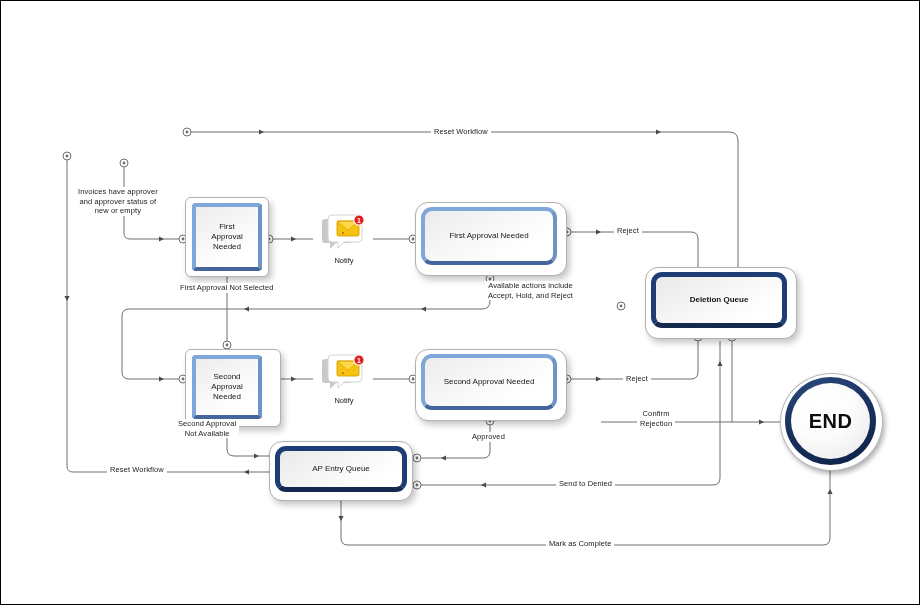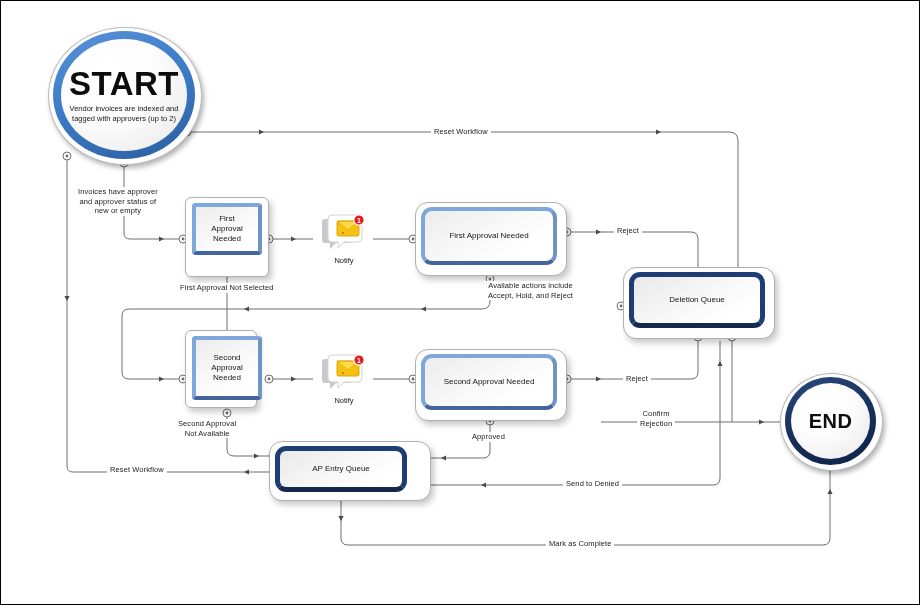--- a/index.html
+++ b/index.html
@@ -236,15 +236,6 @@
     </g>
   </svg>
 
-  <div class="node" style="left:47px;top:26px;width:152px;height:136px;">
-    <div class="circ-outer" style="left:0;top:0;width:152px;height:136px;border-radius:50%;"></div>
-    <div class="circ-ring" style="left:5px;top:4px;width:142px;height:128px;
-                background:linear-gradient(160deg,#5a93d8 0%,#3d7cc9 45%,#2b5f9e 100%);"></div>
-    <div class="circ-face" style="left:13px;top:12px;width:126px;height:112px;">
-      <div class="start-title">START</div>
-      <div class="start-sub">Vendor invoices are indexed and tagged with approvers (up to 2)</div>
-    </div>
-  </div>
 
   <div class="node" style="left:779px;top:372px;width:101px;height:96px;">
     <div class="circ-outer" style="left:0;top:0;width:101px;height:96px;border-radius:50%;"></div>

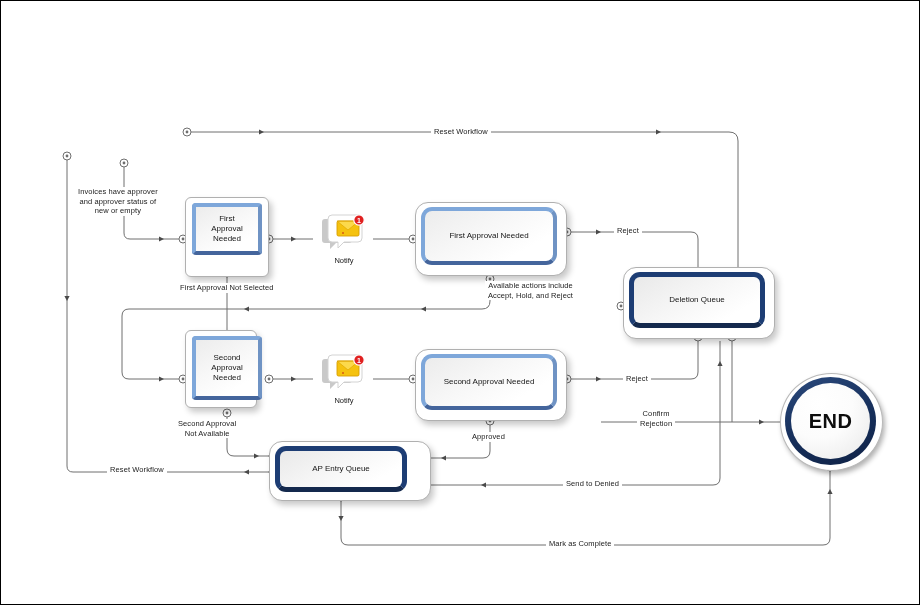--- a/index.html
+++ b/index.html
@@ -248,7 +248,7 @@
 
   <div class="node sq" style="left:184px;top:196px;width:84px;height:80px;">
     <div class="node-shell"></div>
-    <div class="node-body lite" style="left:7px;top:6px;width:70px;height:52px;white-space:pre-line;">First
+    <div class="node-body lite" style="left:7px;top:6px;width:70px;height:68px;white-space:pre-line;">First
 Approval
 Needed</div>
   </div>

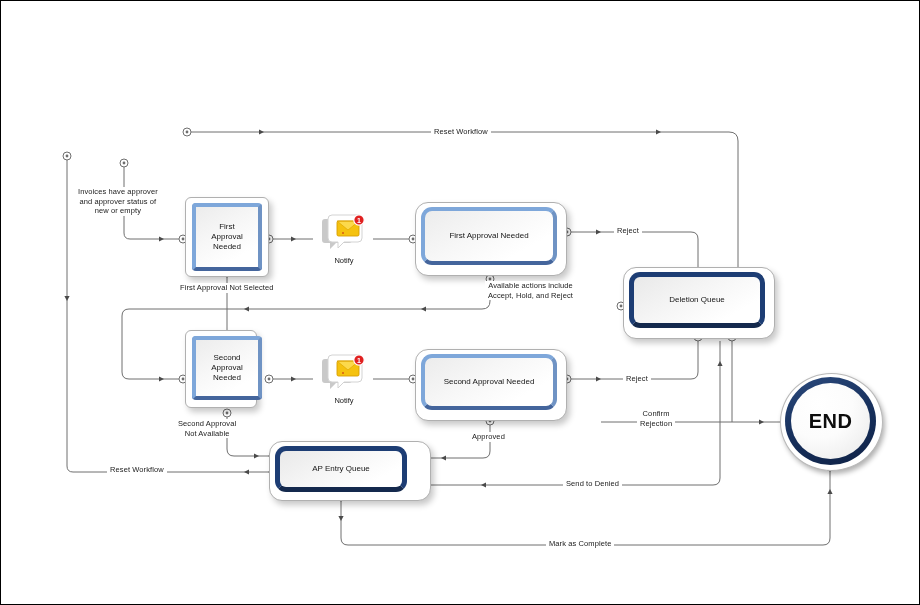--- a/index.html
+++ b/index.html
@@ -270,7 +270,7 @@
     <div class="node-body lite" style="left:6px;top:5px;width:136px;height:56px;">Second Approval Needed</div>
   </div>
 
-  <div class="node rr" style="left:622px;top:266px;width:152px;height:72px;">
+  <div class="node rr" style="left:644px;top:266px;width:152px;height:72px;font-weight:bold;">
     <div class="node-shell"></div>
     <div class="node-body dark" style="left:6px;top:5px;width:136px;height:56px;">Deletion Queue</div>
   </div>

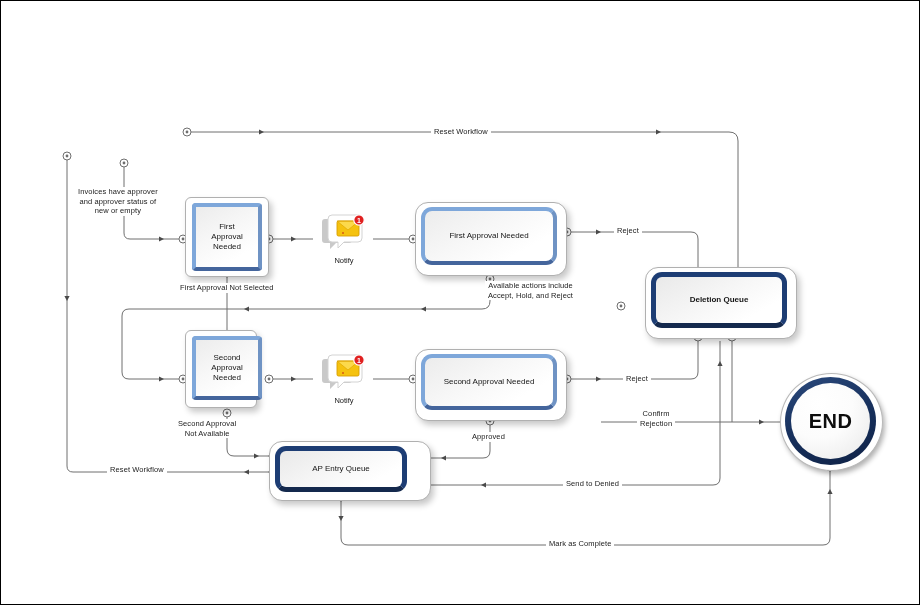--- a/index.html
+++ b/index.html
@@ -258,7 +258,7 @@
     <div class="node-body lite" style="left:6px;top:5px;width:136px;height:58px;">First Approval Needed</div>
   </div>
 
-  <div class="node sq" style="left:184px;top:329px;width:72px;height:78px;">
+  <div class="node sq" style="left:184px;top:348px;width:96px;height:78px;">
     <div class="node-shell"></div>
     <div class="node-body lite" style="left:7px;top:6px;width:70px;height:64px;white-space:pre-line;">Second
 Approval

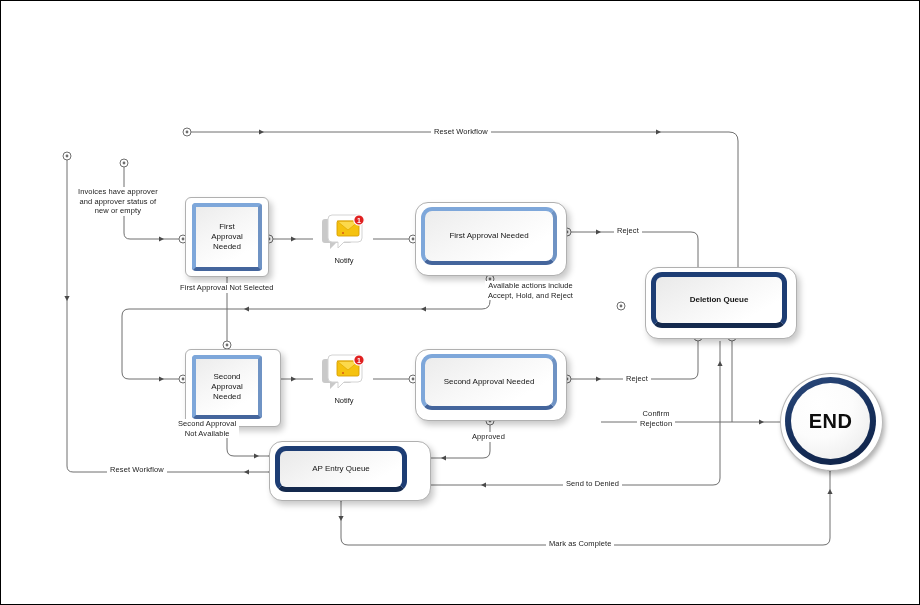--- a/index.html
+++ b/index.html
@@ -275,7 +275,7 @@
     <div class="node-body dark" style="left:6px;top:5px;width:136px;height:56px;">Deletion Queue</div>
   </div>
 
-  <div class="node rr" style="left:268px;top:440px;width:162px;height:60px;">
+  <div class="node rr" style="left:268px;top:440px;width:144px;height:60px;">
     <div class="node-shell"></div>
     <div class="node-body dark" style="left:6px;top:5px;width:132px;height:46px;">AP Entry Queue</div>
   </div>

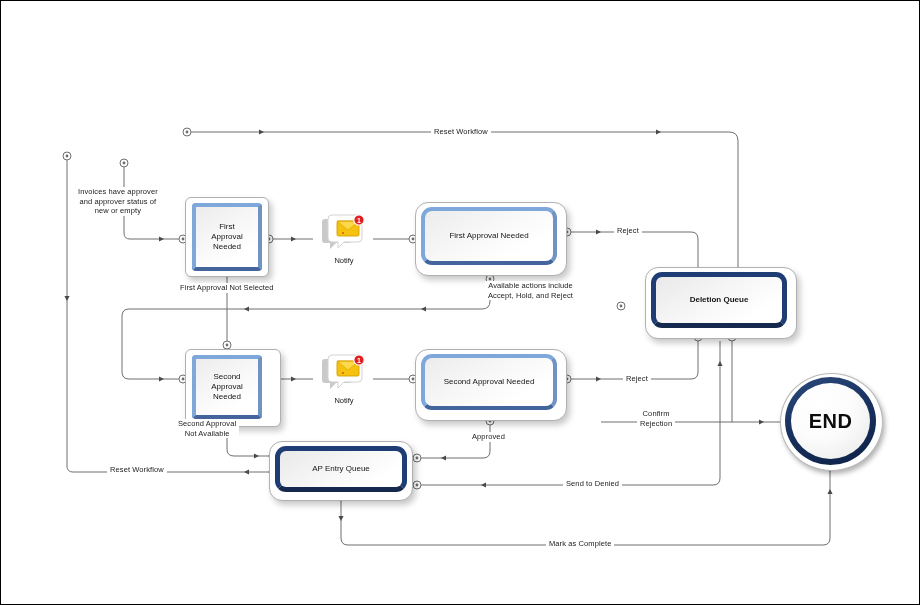--- a/index.html
+++ b/index.html
@@ -333,7 +333,7 @@
 
   <div class="elabel" style="left:106px;top:464px;">Reset Workflow</div>
 
-  <div class="elabel" style="left:555px;top:478px;margin-left:7px;">Send to Denied</div>
+  <div class="elabel" style="left:555px;top:478px;">Send to Denied</div>
 
   <div class="elabel" style="left:545px;top:538px;">Mark as Complete</div>
 

